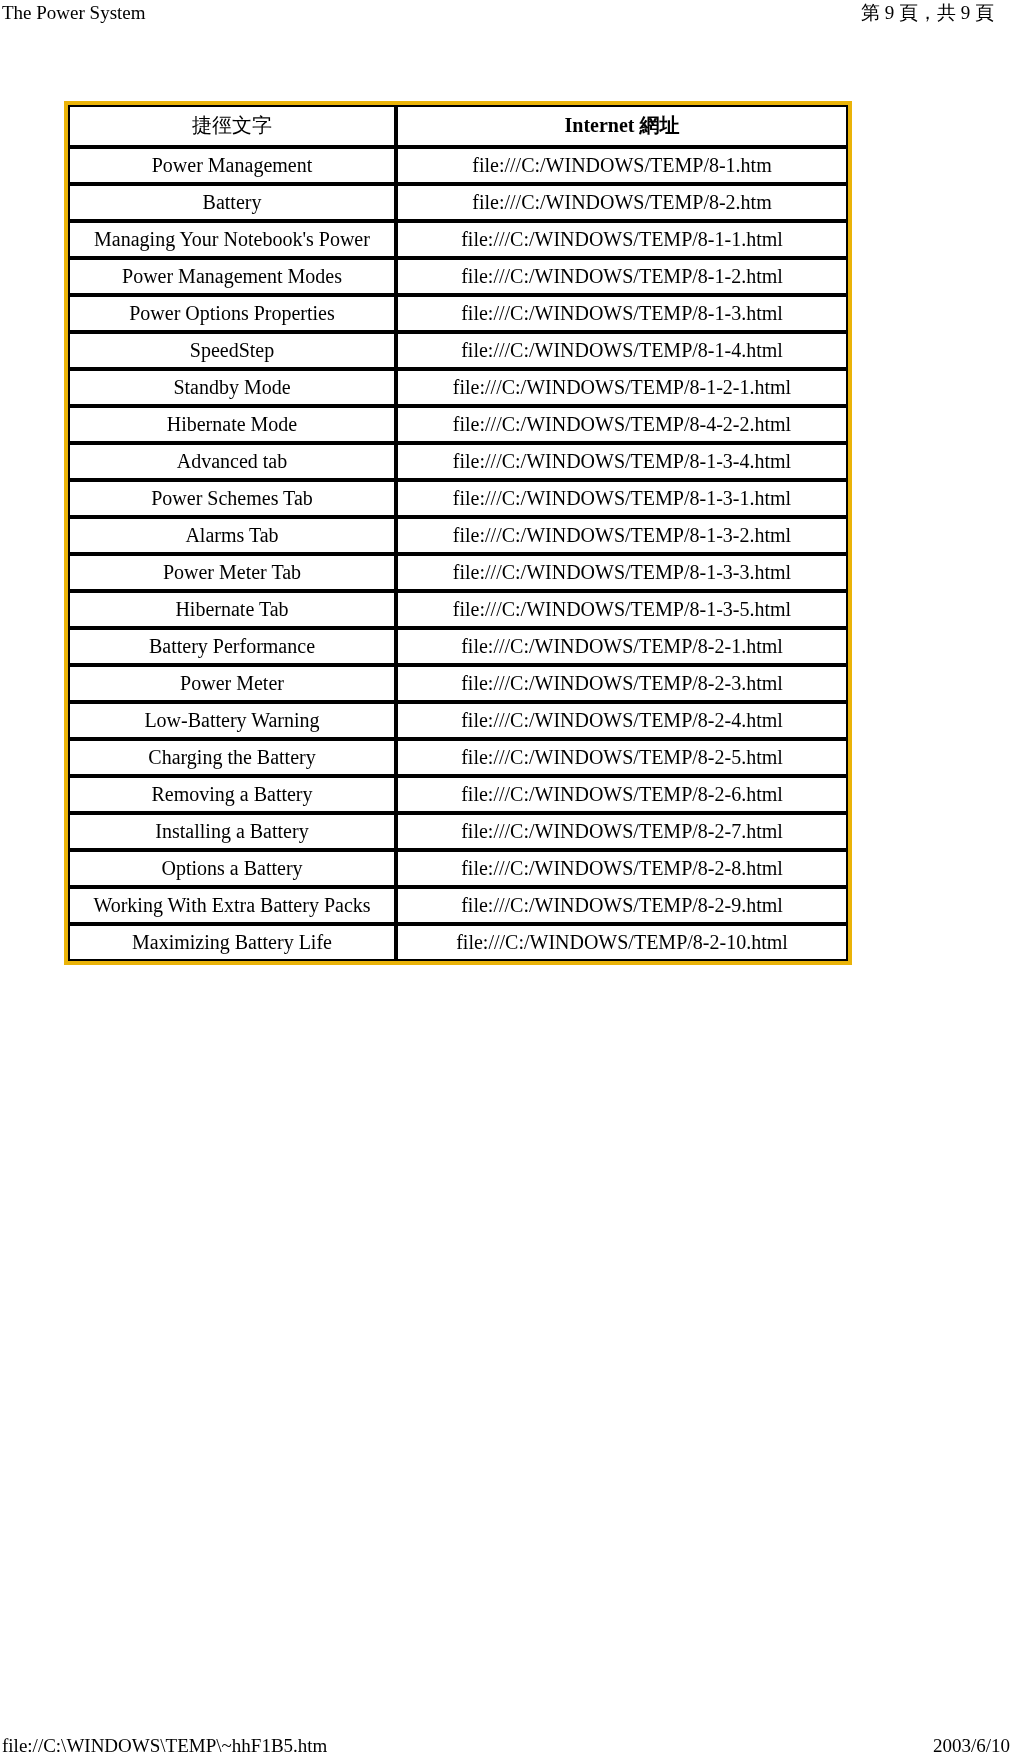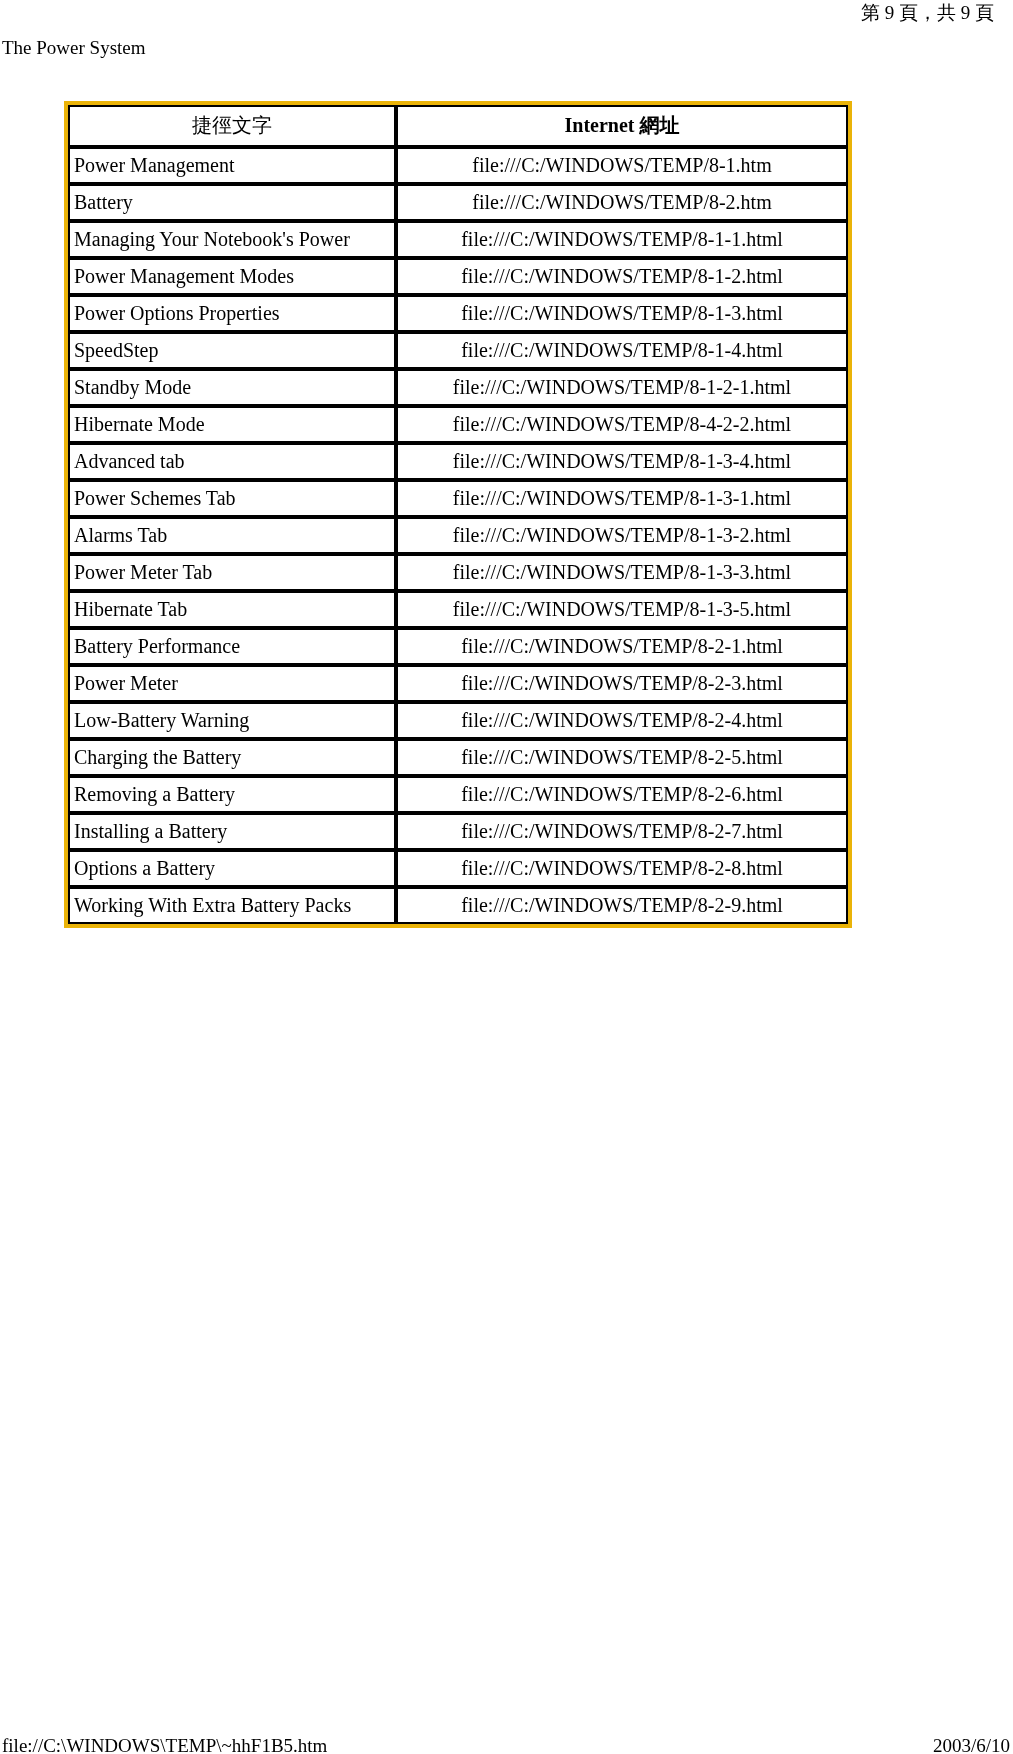--- a/index.html
+++ b/index.html
@@ -33,7 +33,6 @@
   }
   .page-header .hdr-left {
     padding-left: 2px;
-    margin-top: 35px;
   }
   .page-header .hdr-right {
     padding-right: 19px;

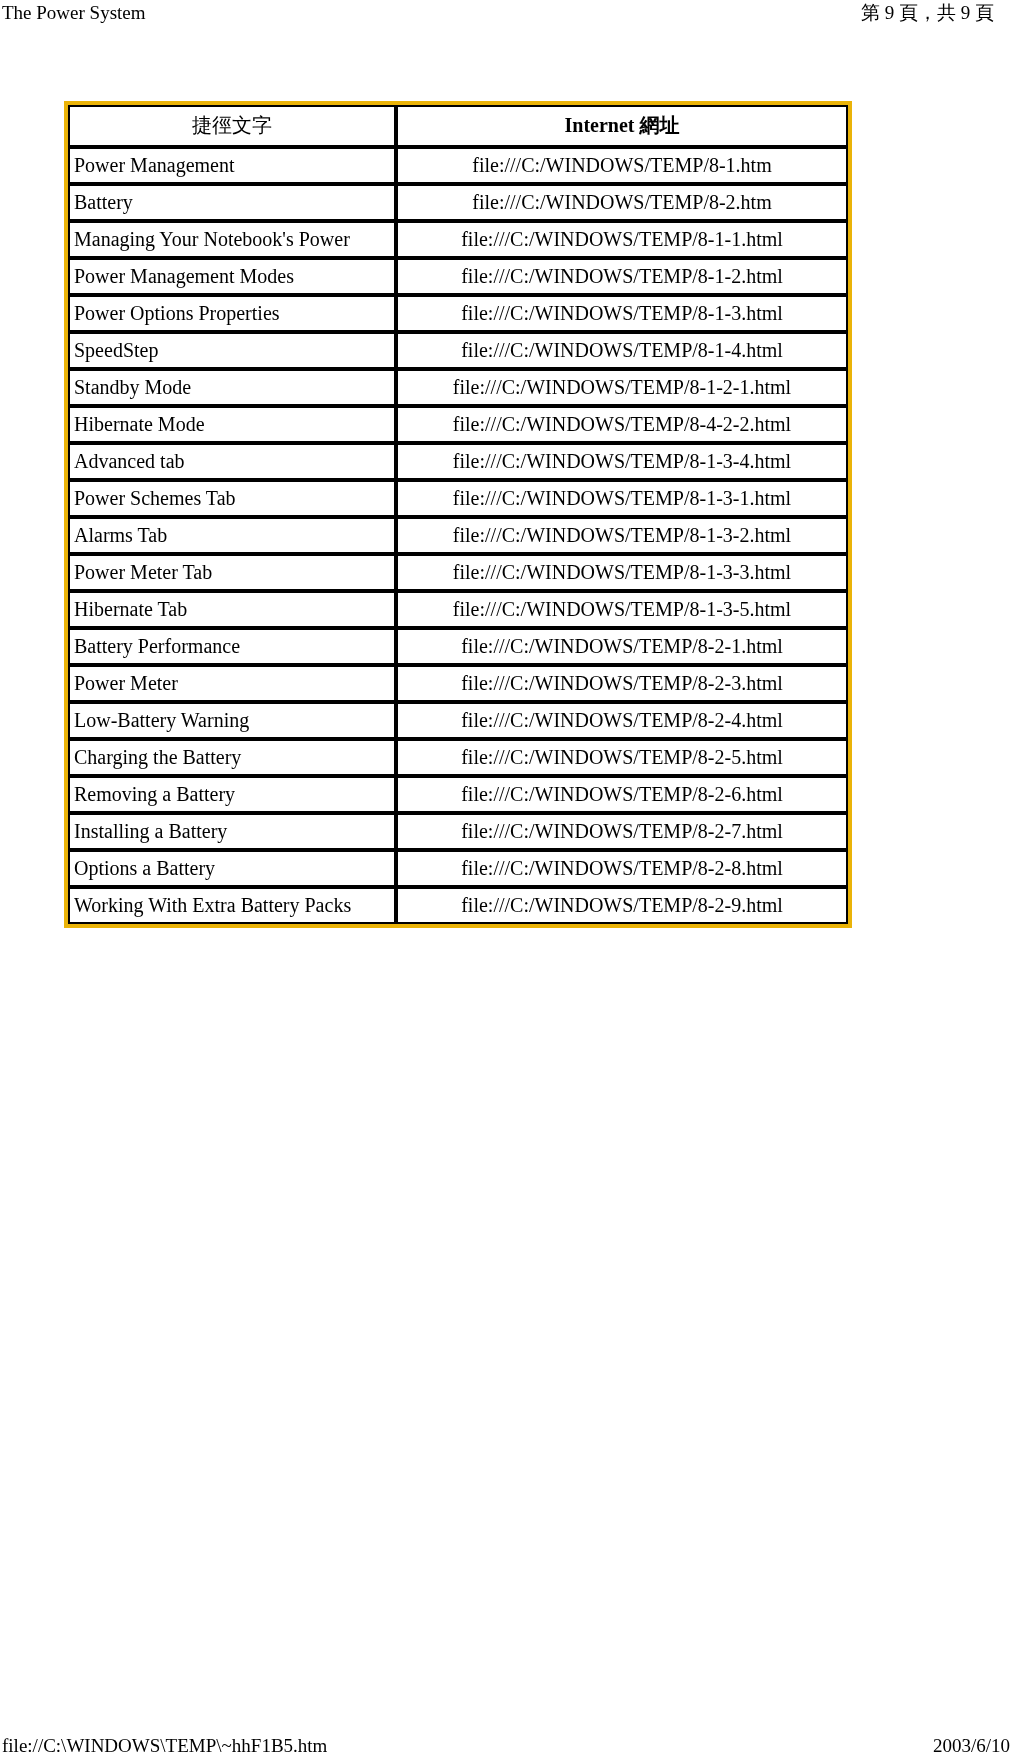--- a/index.html
+++ b/index.html
@@ -77,7 +77,7 @@
   th.head-cell.head-url    { font-weight: bold; }
 
   td.cell-text {
-    text-align: left;
+    text-align: center;
     height: 28px;
   }
   td.cell-url {

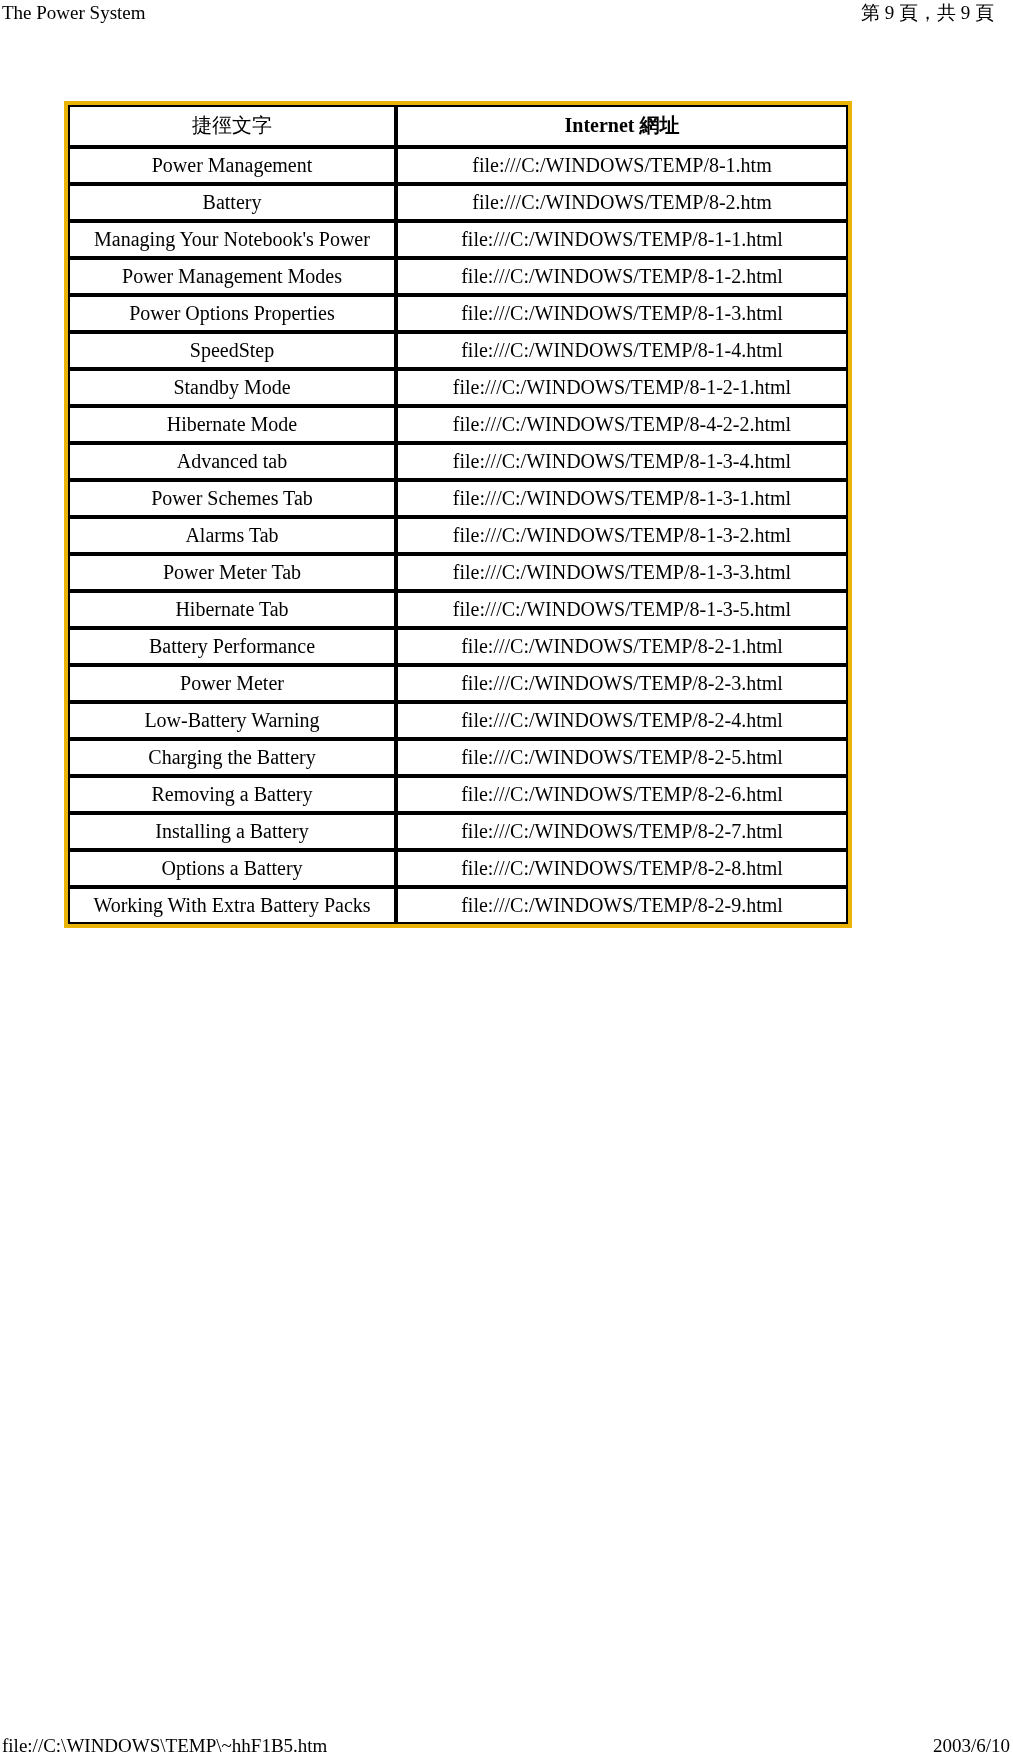--- a/index.html
+++ b/index.html
@@ -207,6 +207,10 @@
           <td class="cell-text">Working With Extra Battery Packs</td>
           <td class="cell-url">file:///C:/WINDOWS/TEMP/8-2-9.html</td>
         </tr>
+        <tr>
+          <td class="cell-text">Maximizing Battery Life</td>
+          <td class="cell-url">file:///C:/WINDOWS/TEMP/8-2-10.html</td>
+        </tr>
       </tbody>
   </table>
 </div>

